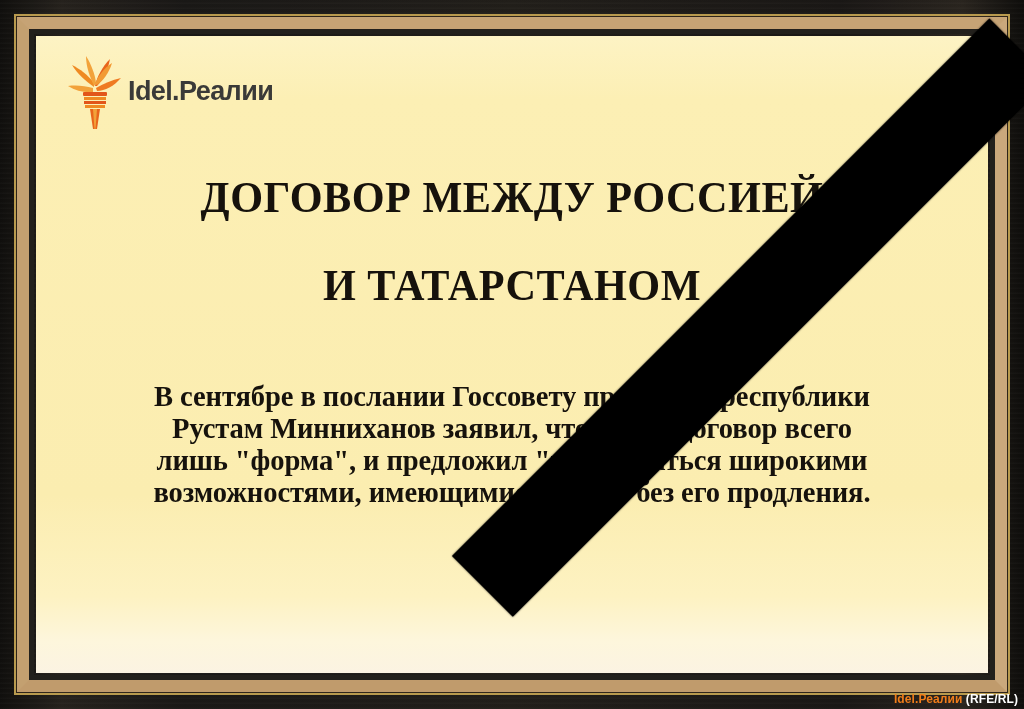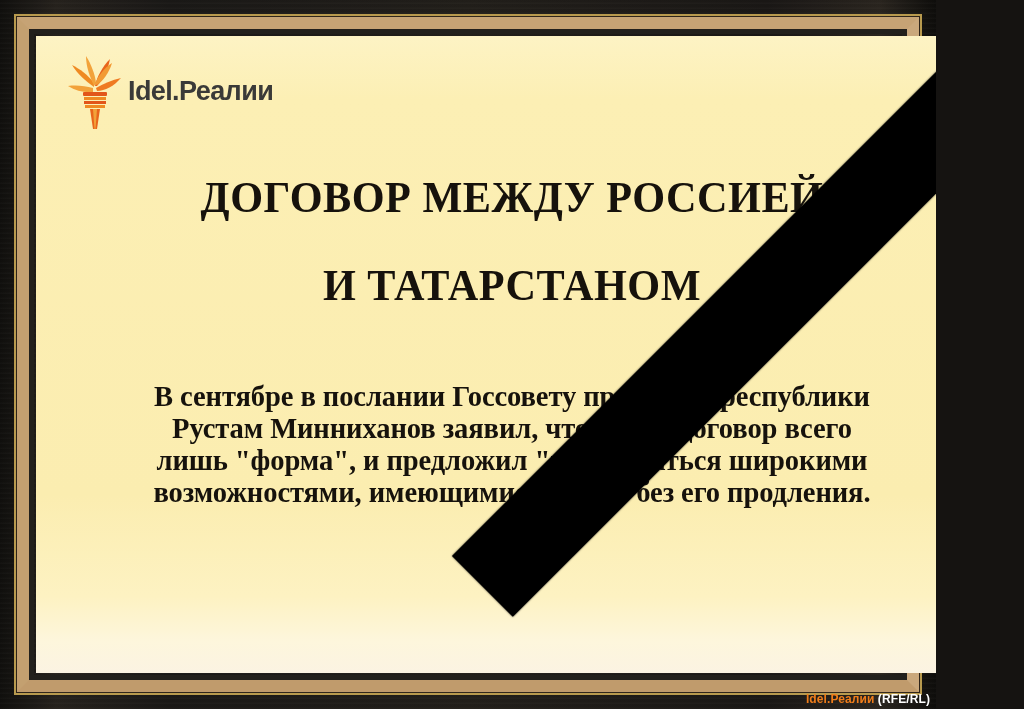--- a/index.html
+++ b/index.html
@@ -18,7 +18,7 @@
   
   .poster {
     position: relative;
-    width: 936px;
+    width: 1024px;
     height: 709px;
     background: #1b1917;
     overflow: hidden;

